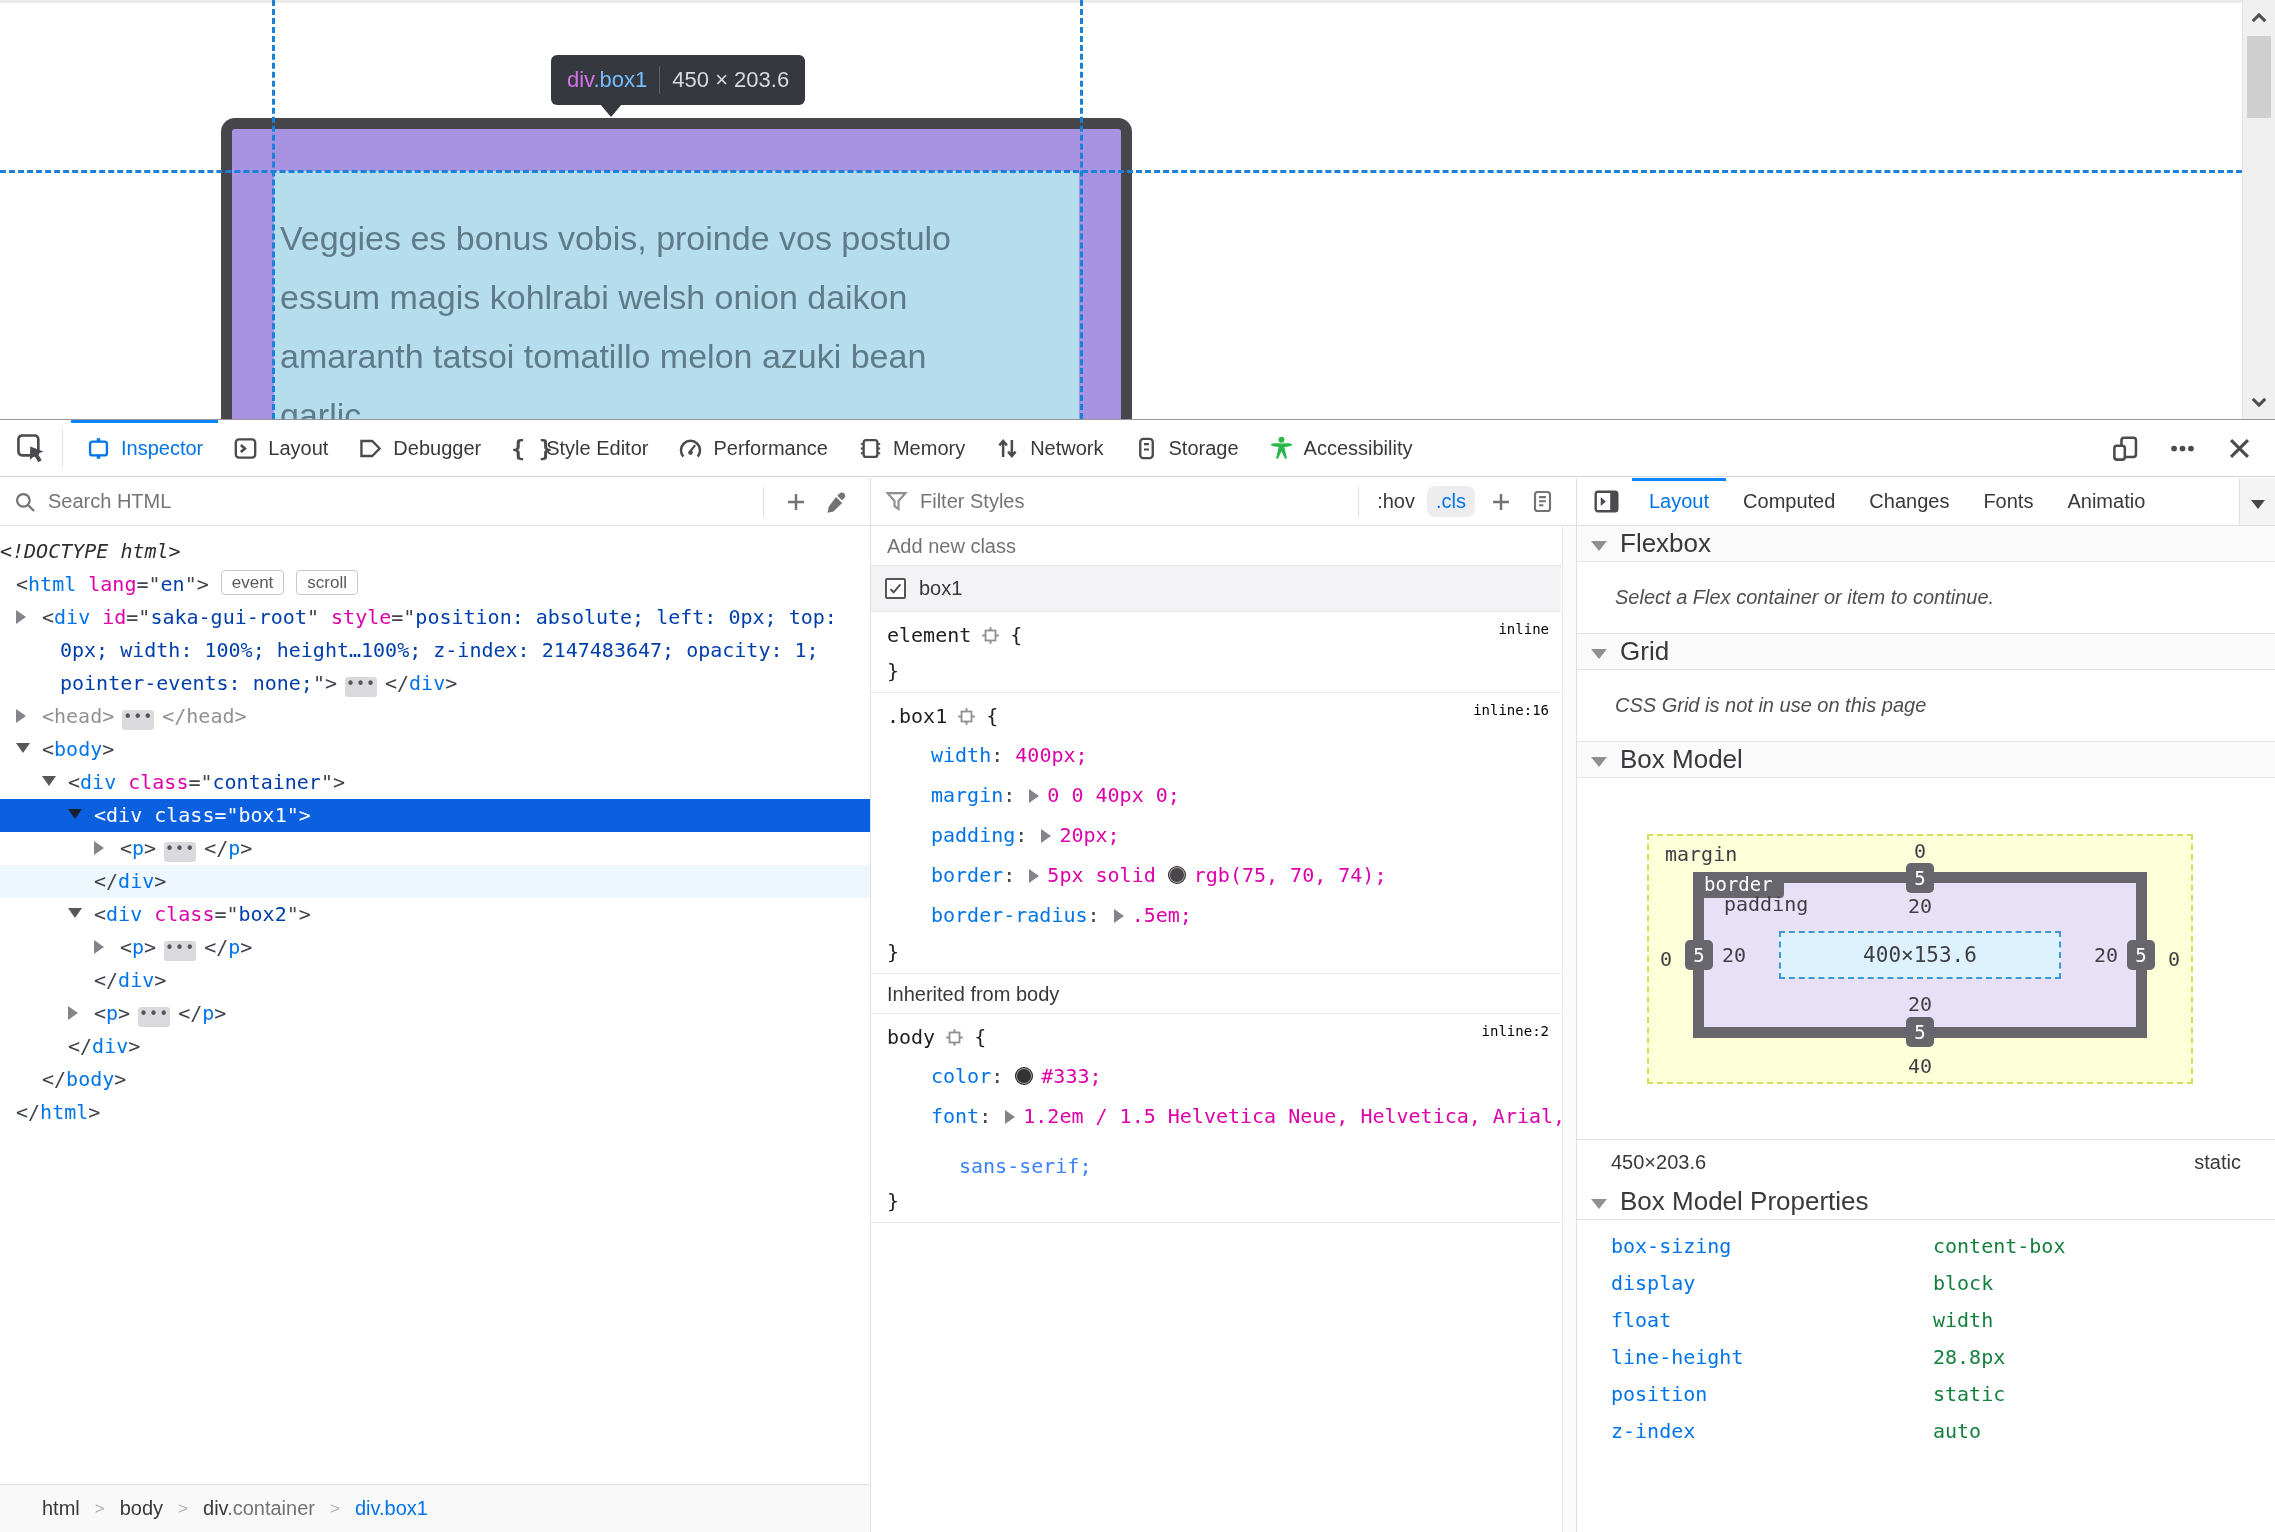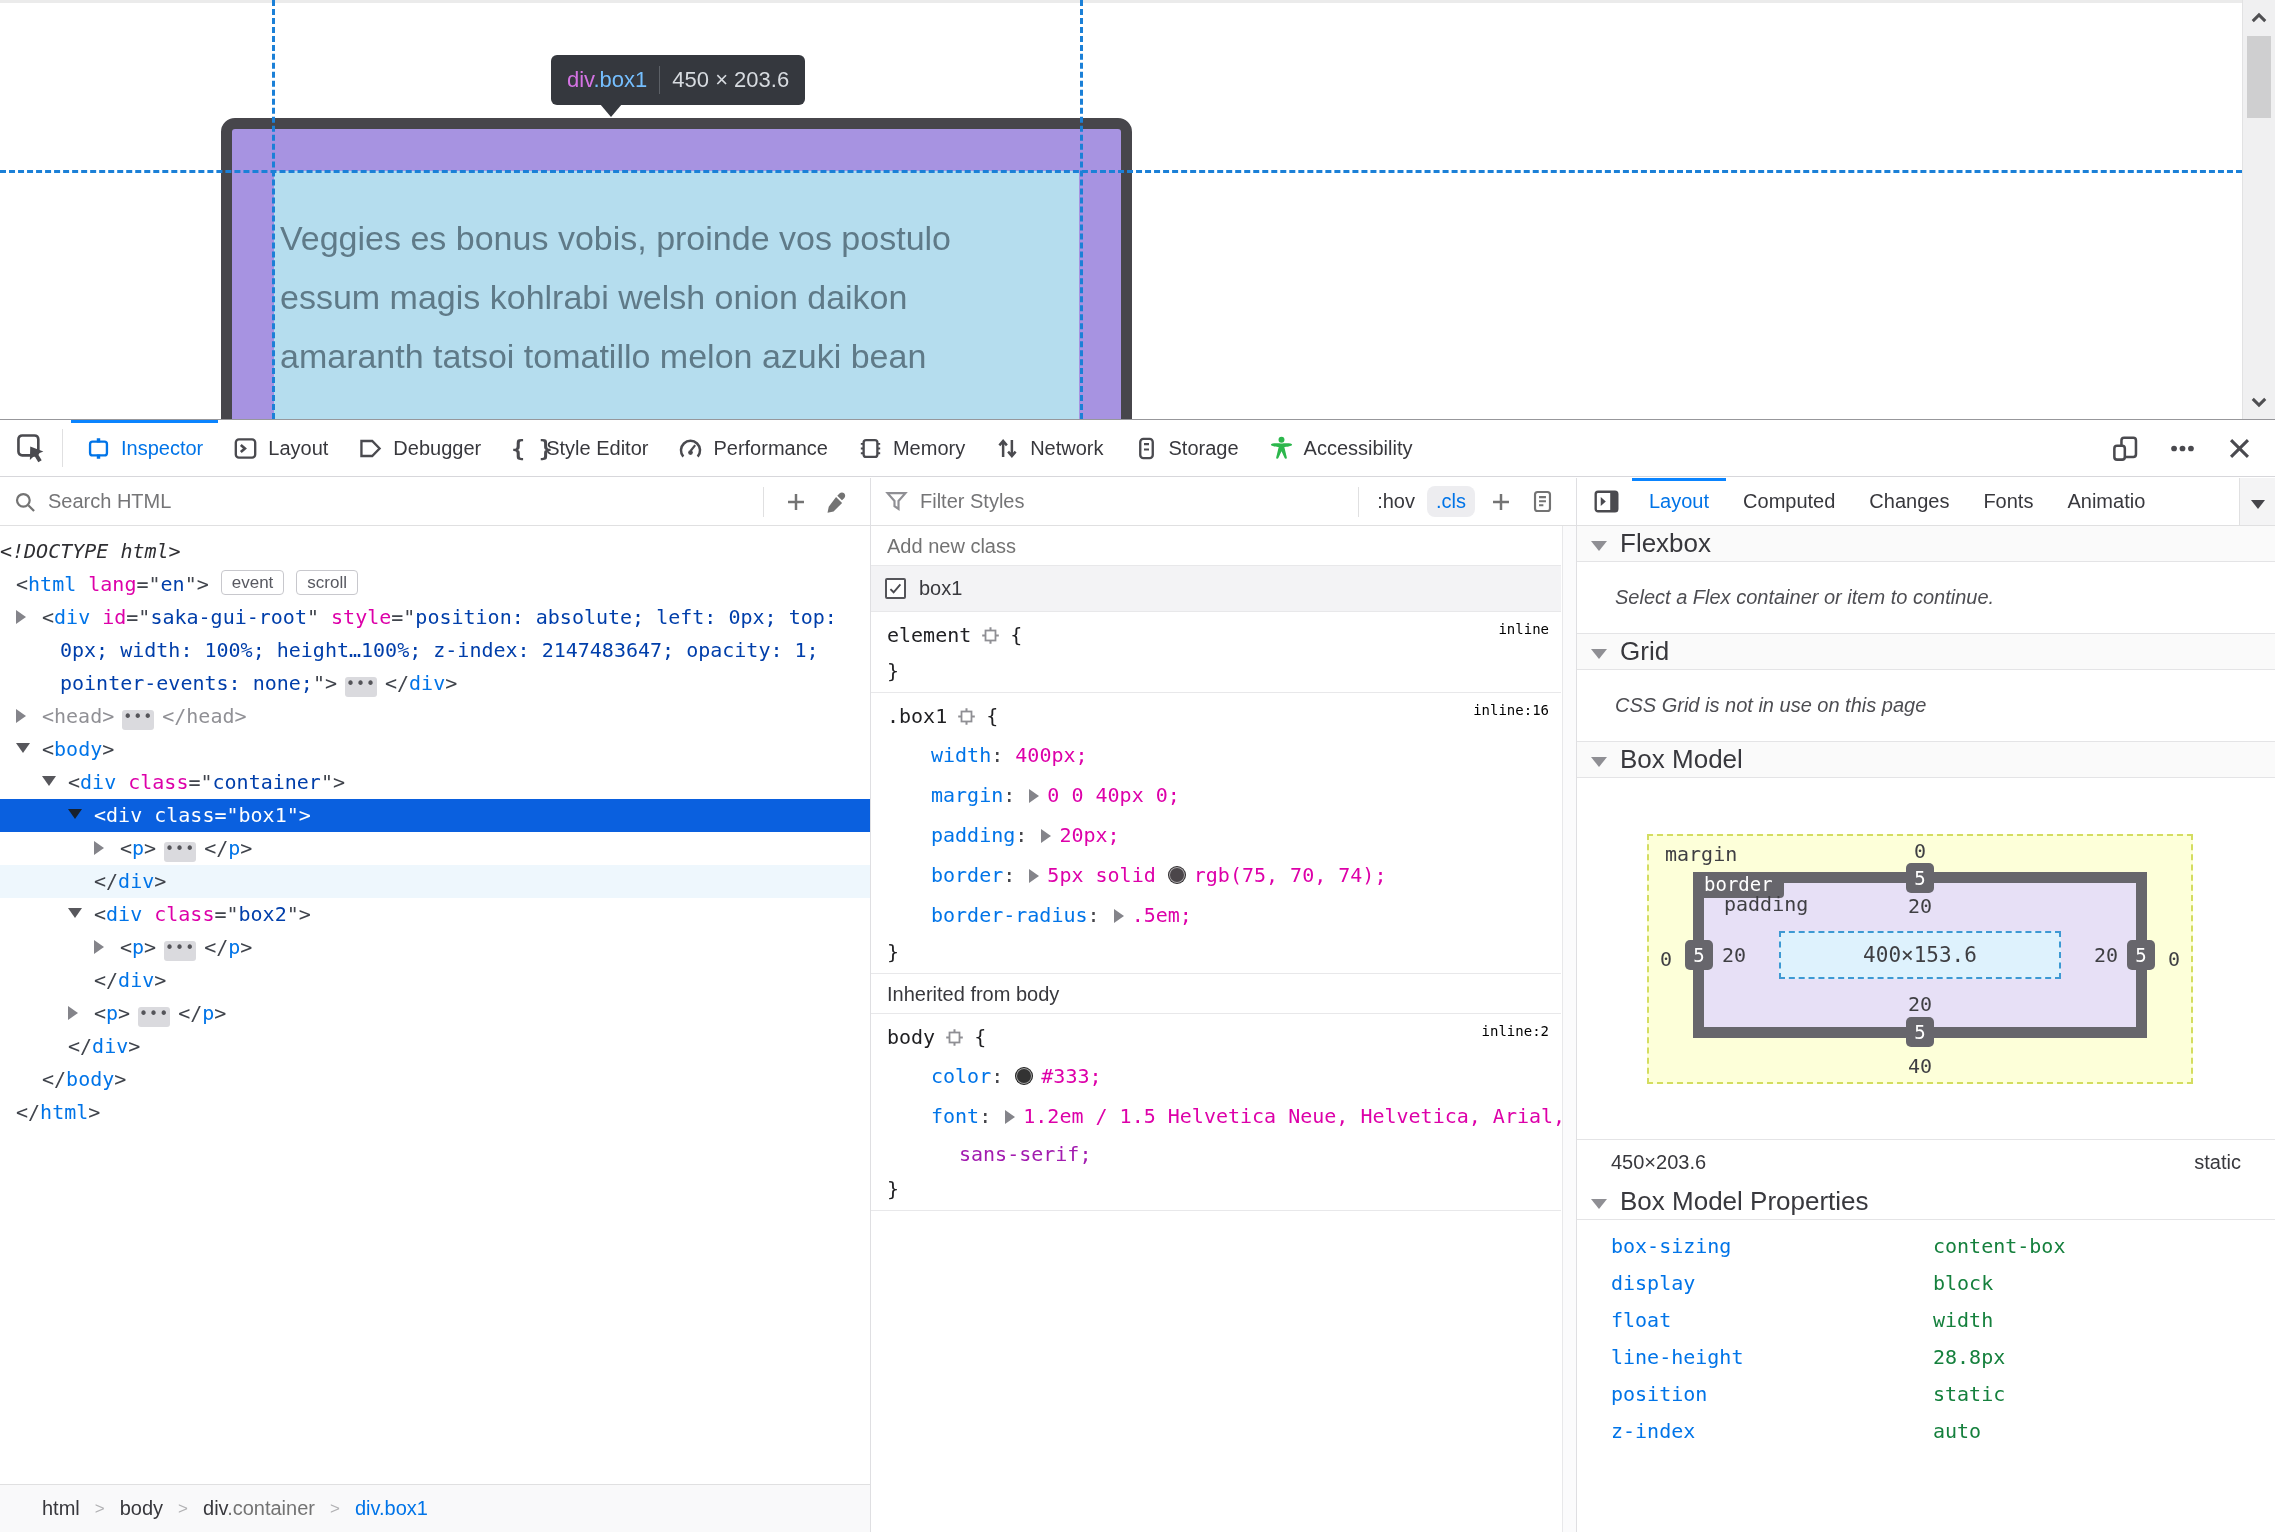--- a/index.html
+++ b/index.html
@@ -190,6 +190,7 @@
             <div>Veggies es bonus vobis, proinde vos postulo</div>
             <div>essum magis kohlrabi welsh onion daikon</div>
             <div>amaranth tatsoi tomatillo melon azuki bean</div>
+            <div>garlic</div>
           </div>
       </div>
     </div>

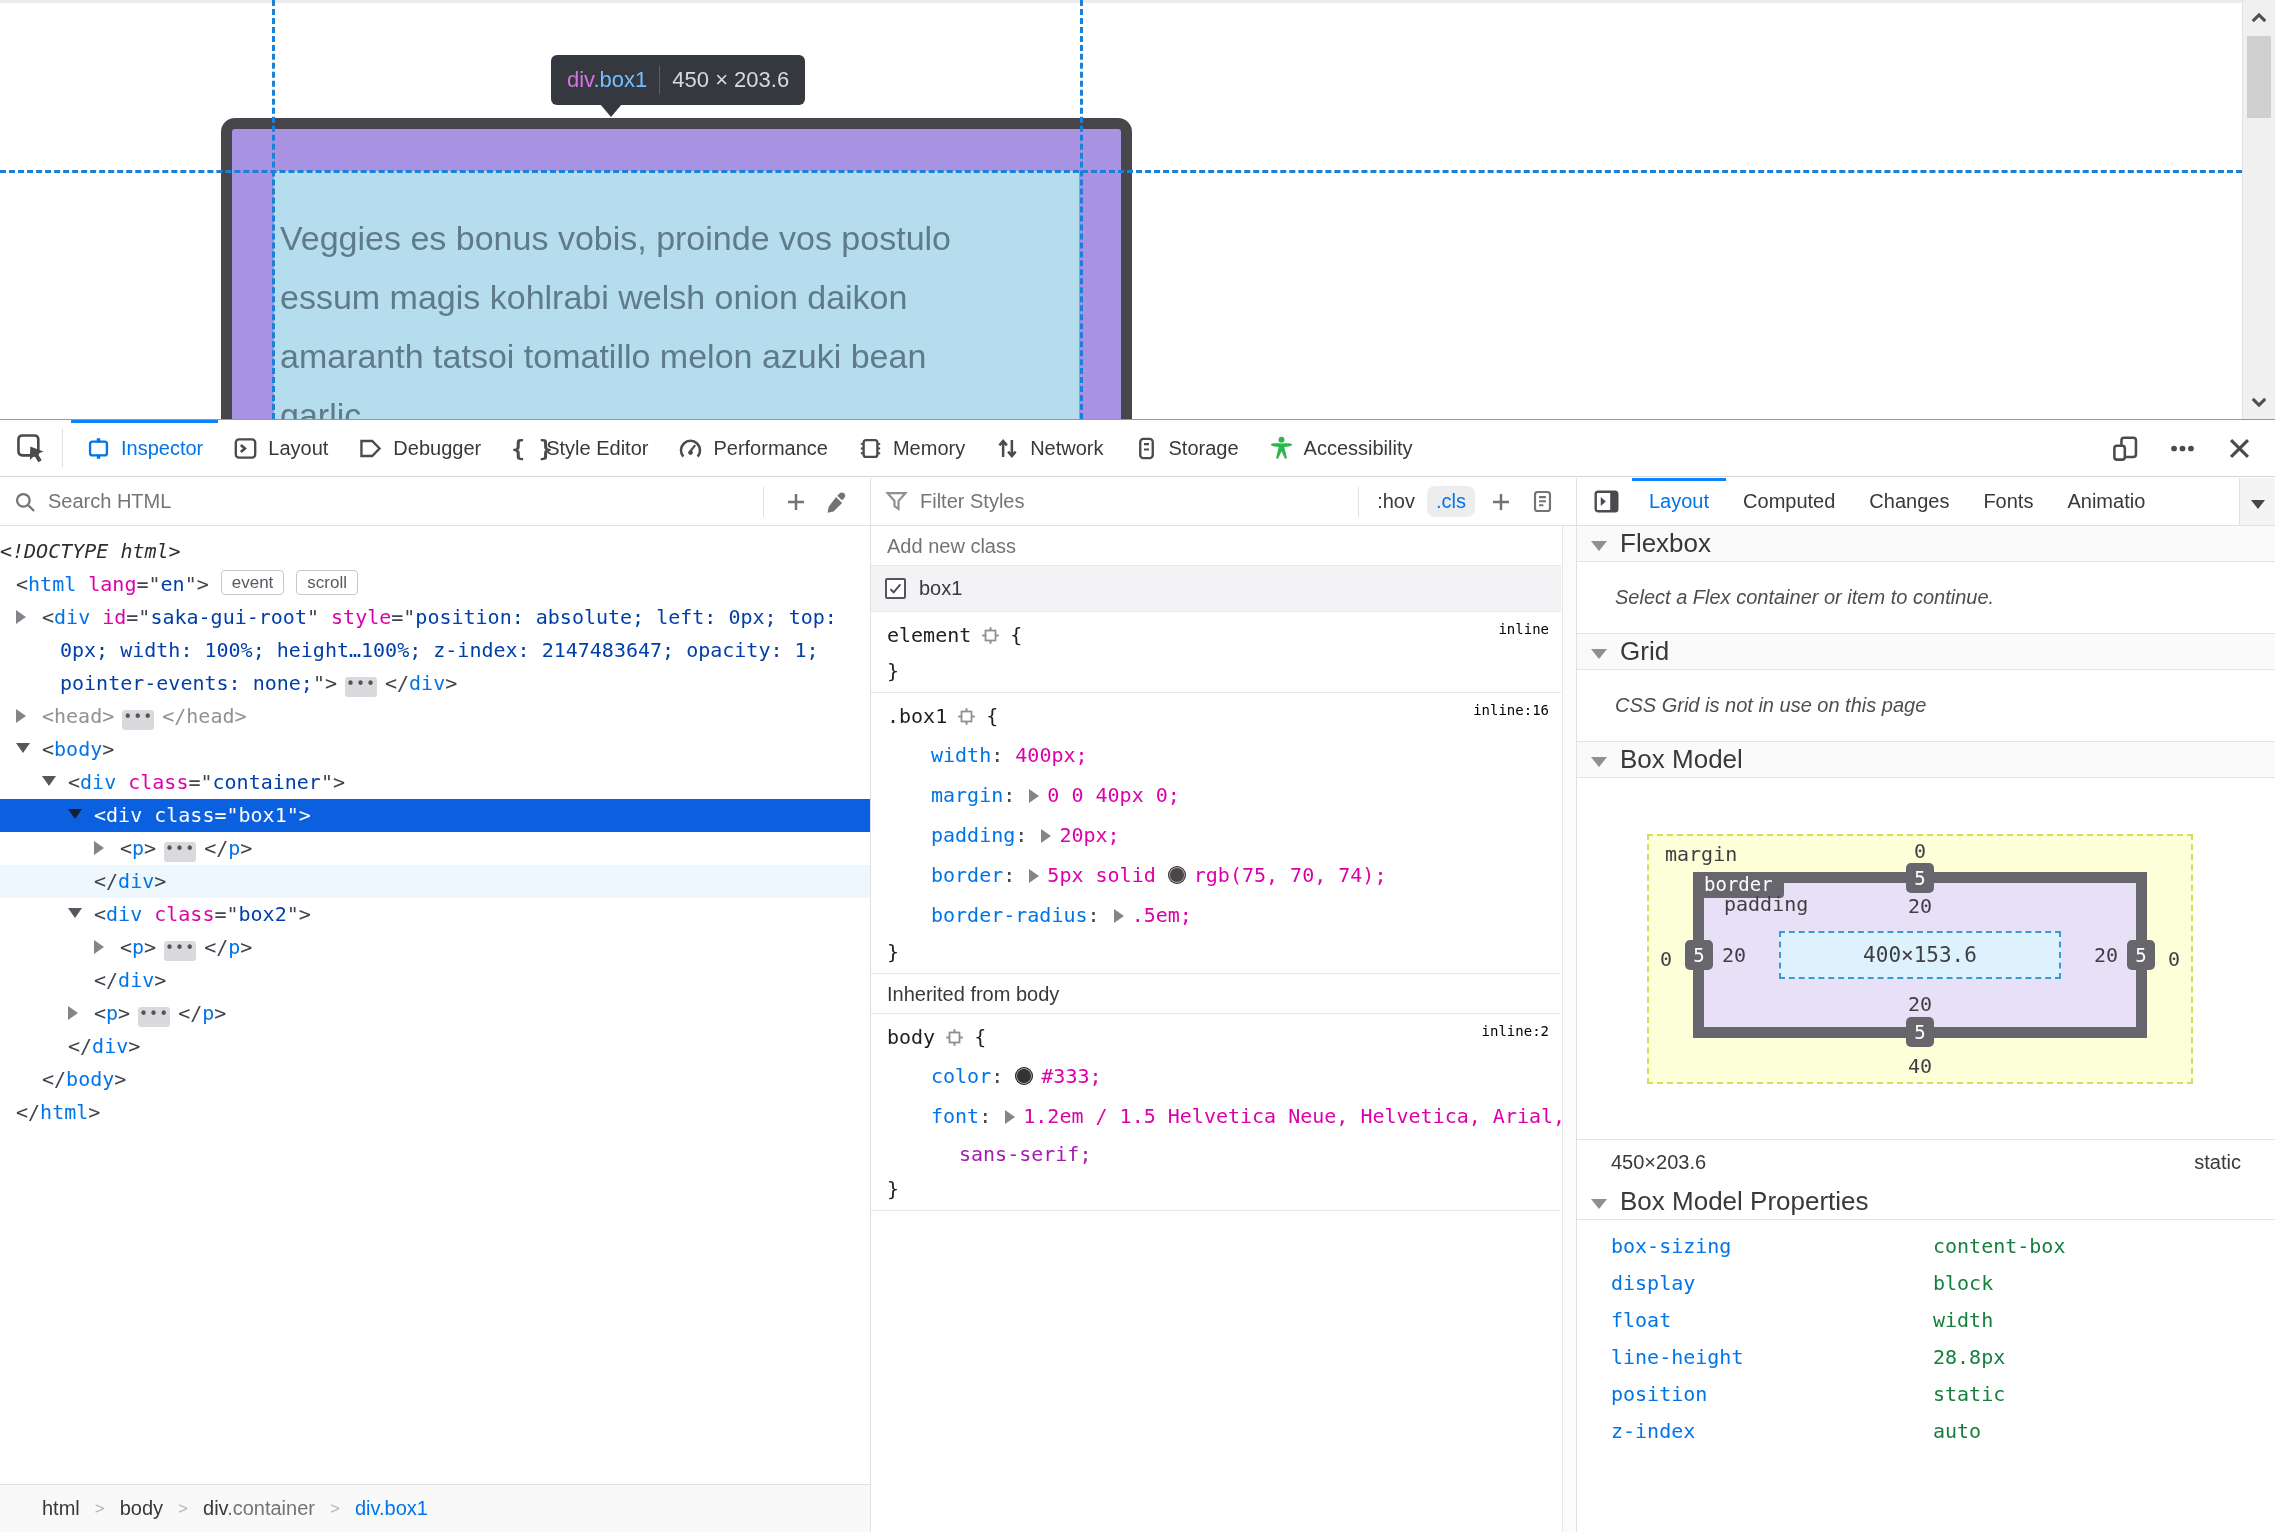--- a/index.html
+++ b/index.html
@@ -120,7 +120,7 @@
   .sw{display:inline-block;width:18px;height:18px;border-radius:50%;vertical-align:-2px;margin-right:8px;
     border:1px solid rgba(0,0,0,.4);box-shadow:inset 0 0 0 1px rgba(255,255,255,.55);}
   .close-brace{height:34px;line-height:34px;padding-left:16px;}
-  .wrapline{height:36px;line-height:36px;padding-left:88px;color:#a21caf;white-space:pre;}
+  .wrapline{height:36px;line-height:36px;padding-left:88px;color:#3b82f6;white-space:pre;margin-top:12px;}
   .inh{height:40px;line-height:40px;padding-left:16px;font-family:"Liberation Sans",sans-serif;font-size:20px;
     color:#38383d;border-bottom:1px solid #e8e8ea;background:#fff;}
   .r-hov{color:#38383d;font-size:20px;font-family:"Liberation Sans",sans-serif;margin:0 6px;}

